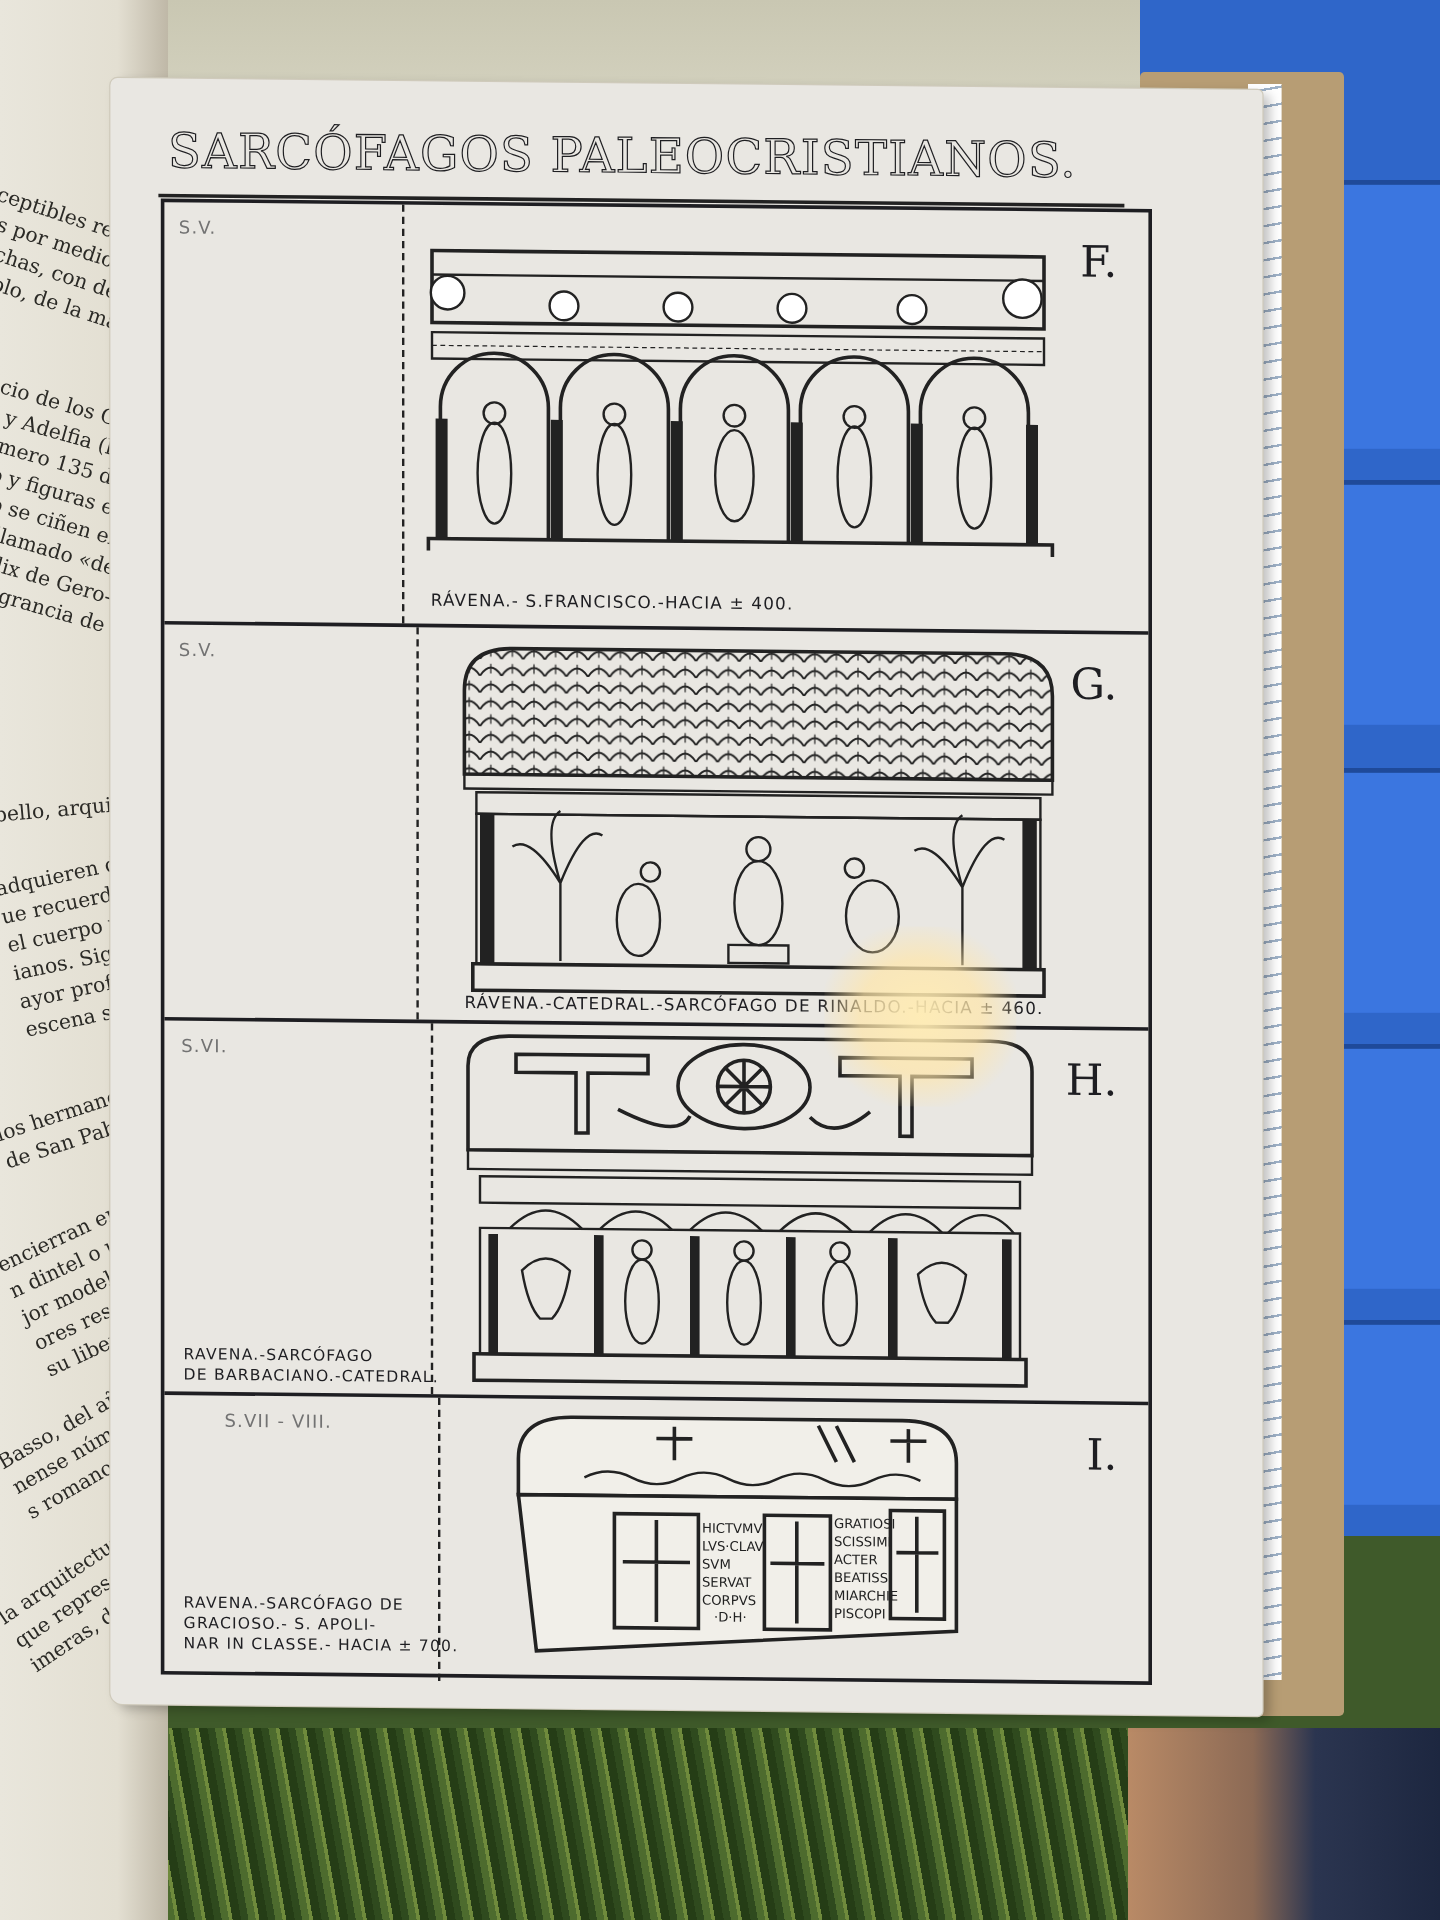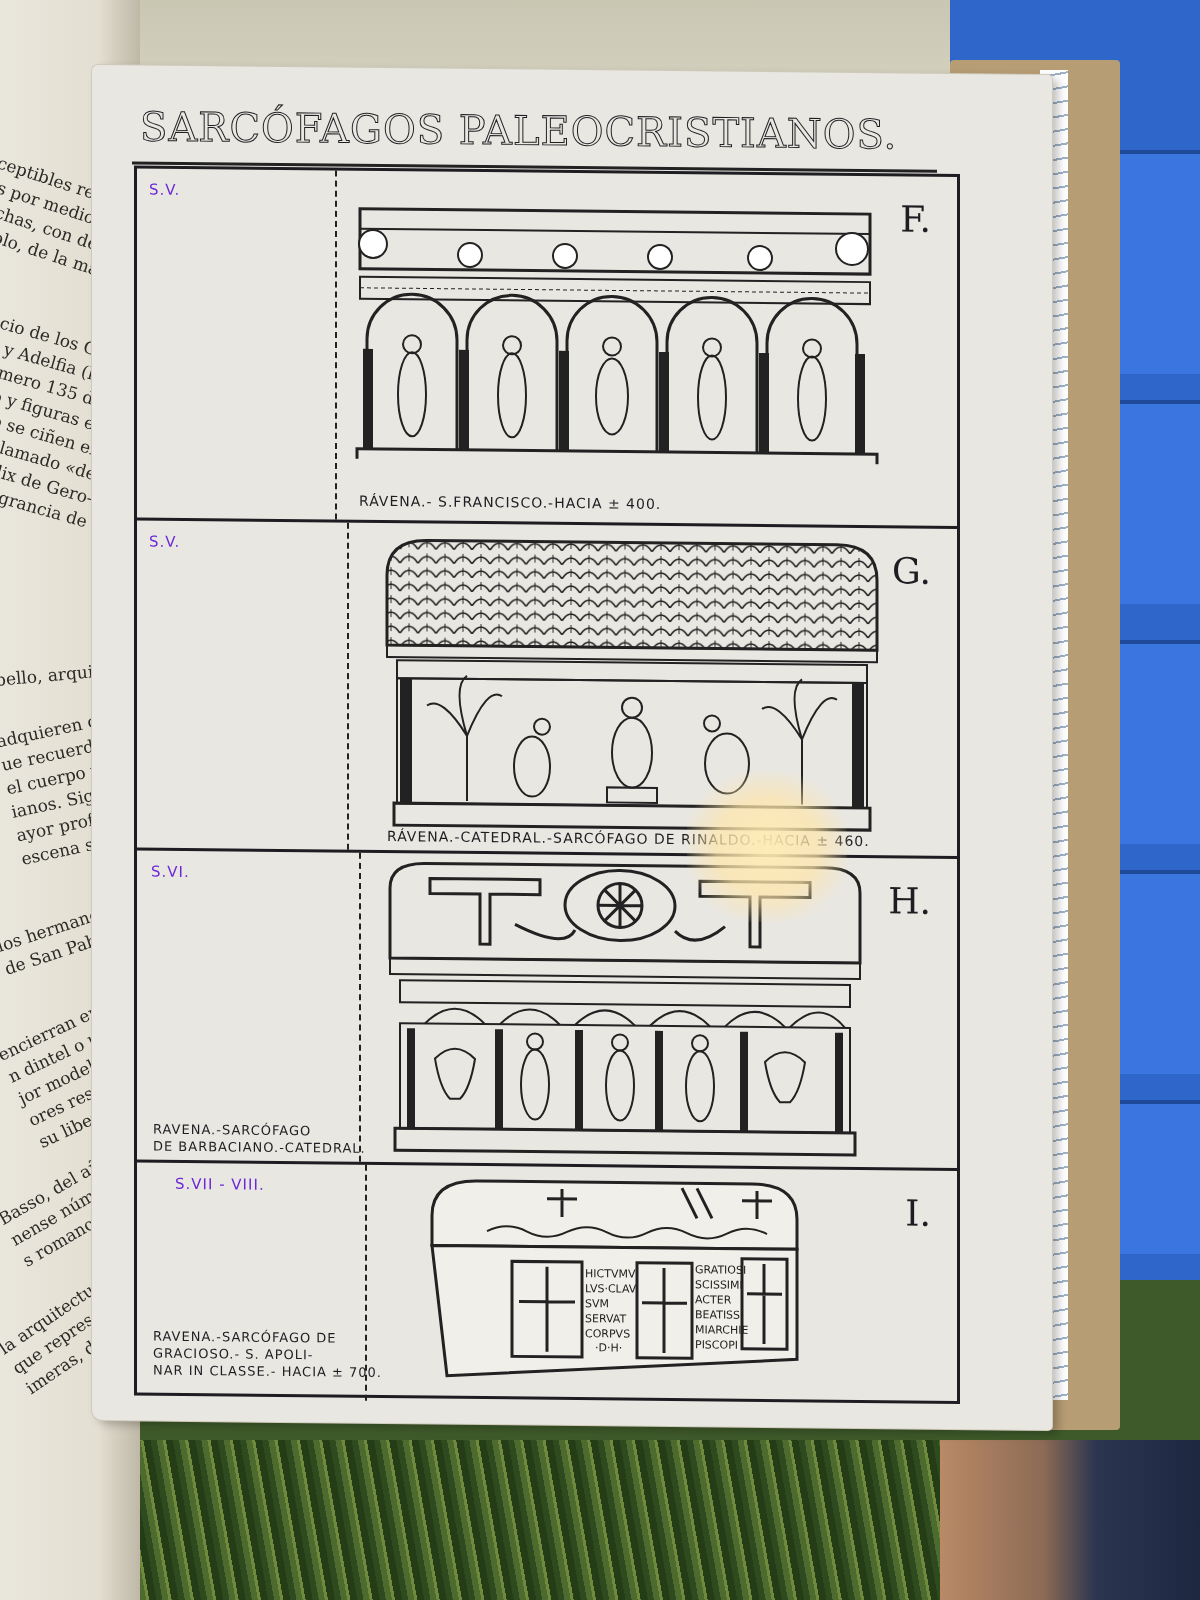--- a/index.html
+++ b/index.html
@@ -54,7 +54,7 @@
   .row:last-child { border-bottom:none; }
   .divider { position:absolute; top:0; bottom:0; left:198px; border-left:2px dashed #222; }
   .century { position:absolute; left:12px; top:12px; font-family:"DejaVu Sans", sans-serif;
-    font-size:15px; color:#6d28d9; letter-spacing:1px; }
+    font-size:15px; color:#737373; letter-spacing:1px; }
   .letter { position:absolute; right:26px; top:22px; font-size:36px; color:#1e1e22; }
   .caption { position:absolute; font-family:"DejaVu Sans", sans-serif; font-size:14px;
     letter-spacing:1px; color:#1e1e22; white-space:nowrap; }

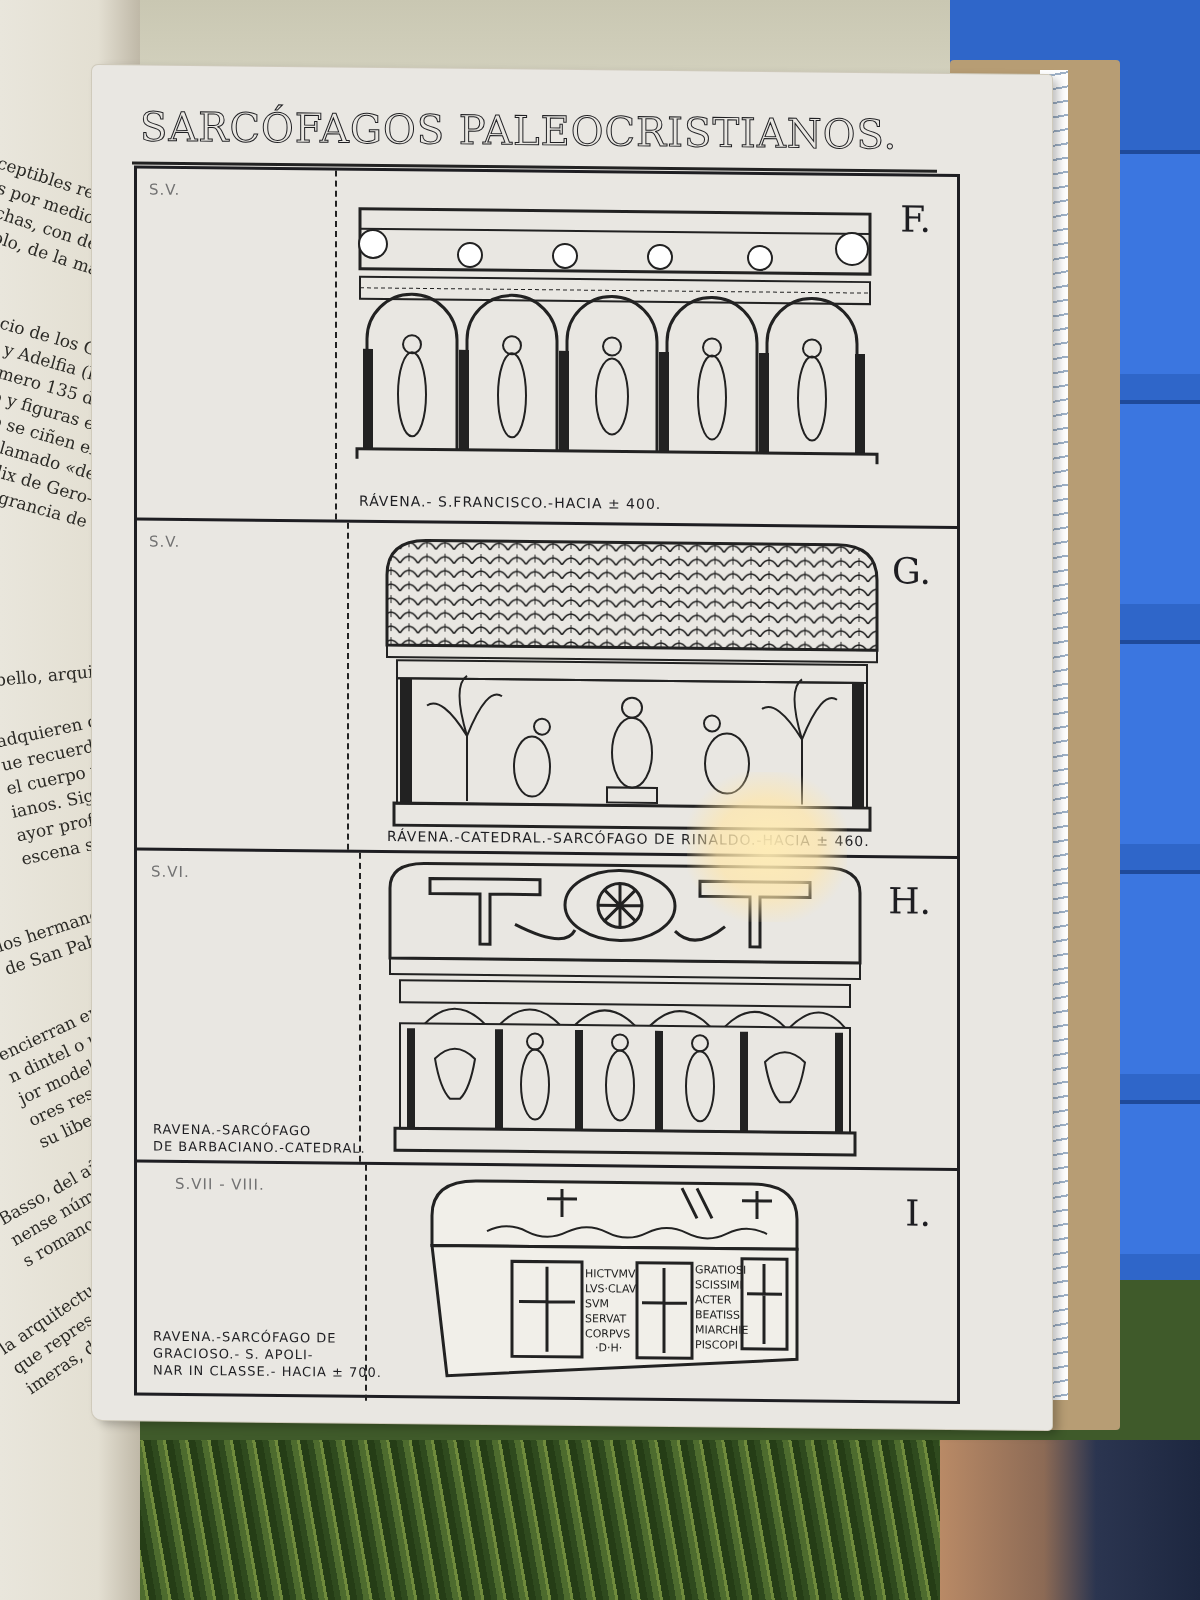--- a/index.html
+++ b/index.html
@@ -274,7 +274,7 @@
 
     <div class="row" style="top:994px;height:236px;">
       <div class="divider" style="left:228px"></div>
-      <div class="century" style="left:38px">S.VII - VIII.</div>
+      <div class="century" style="left:50px">S.VII - VIII.</div>
       <div class="letter">I.</div>
       <svg class="drawing" style="left:290px;top:10px" width="375" height="205" viewBox="0 0 375 205">
         <path d="M5 70 V40 Q5 5 50 5 H325 Q370 5 370 40 V70 Z" fill="#f1efe9" stroke="#222" stroke-width="3"></path>

